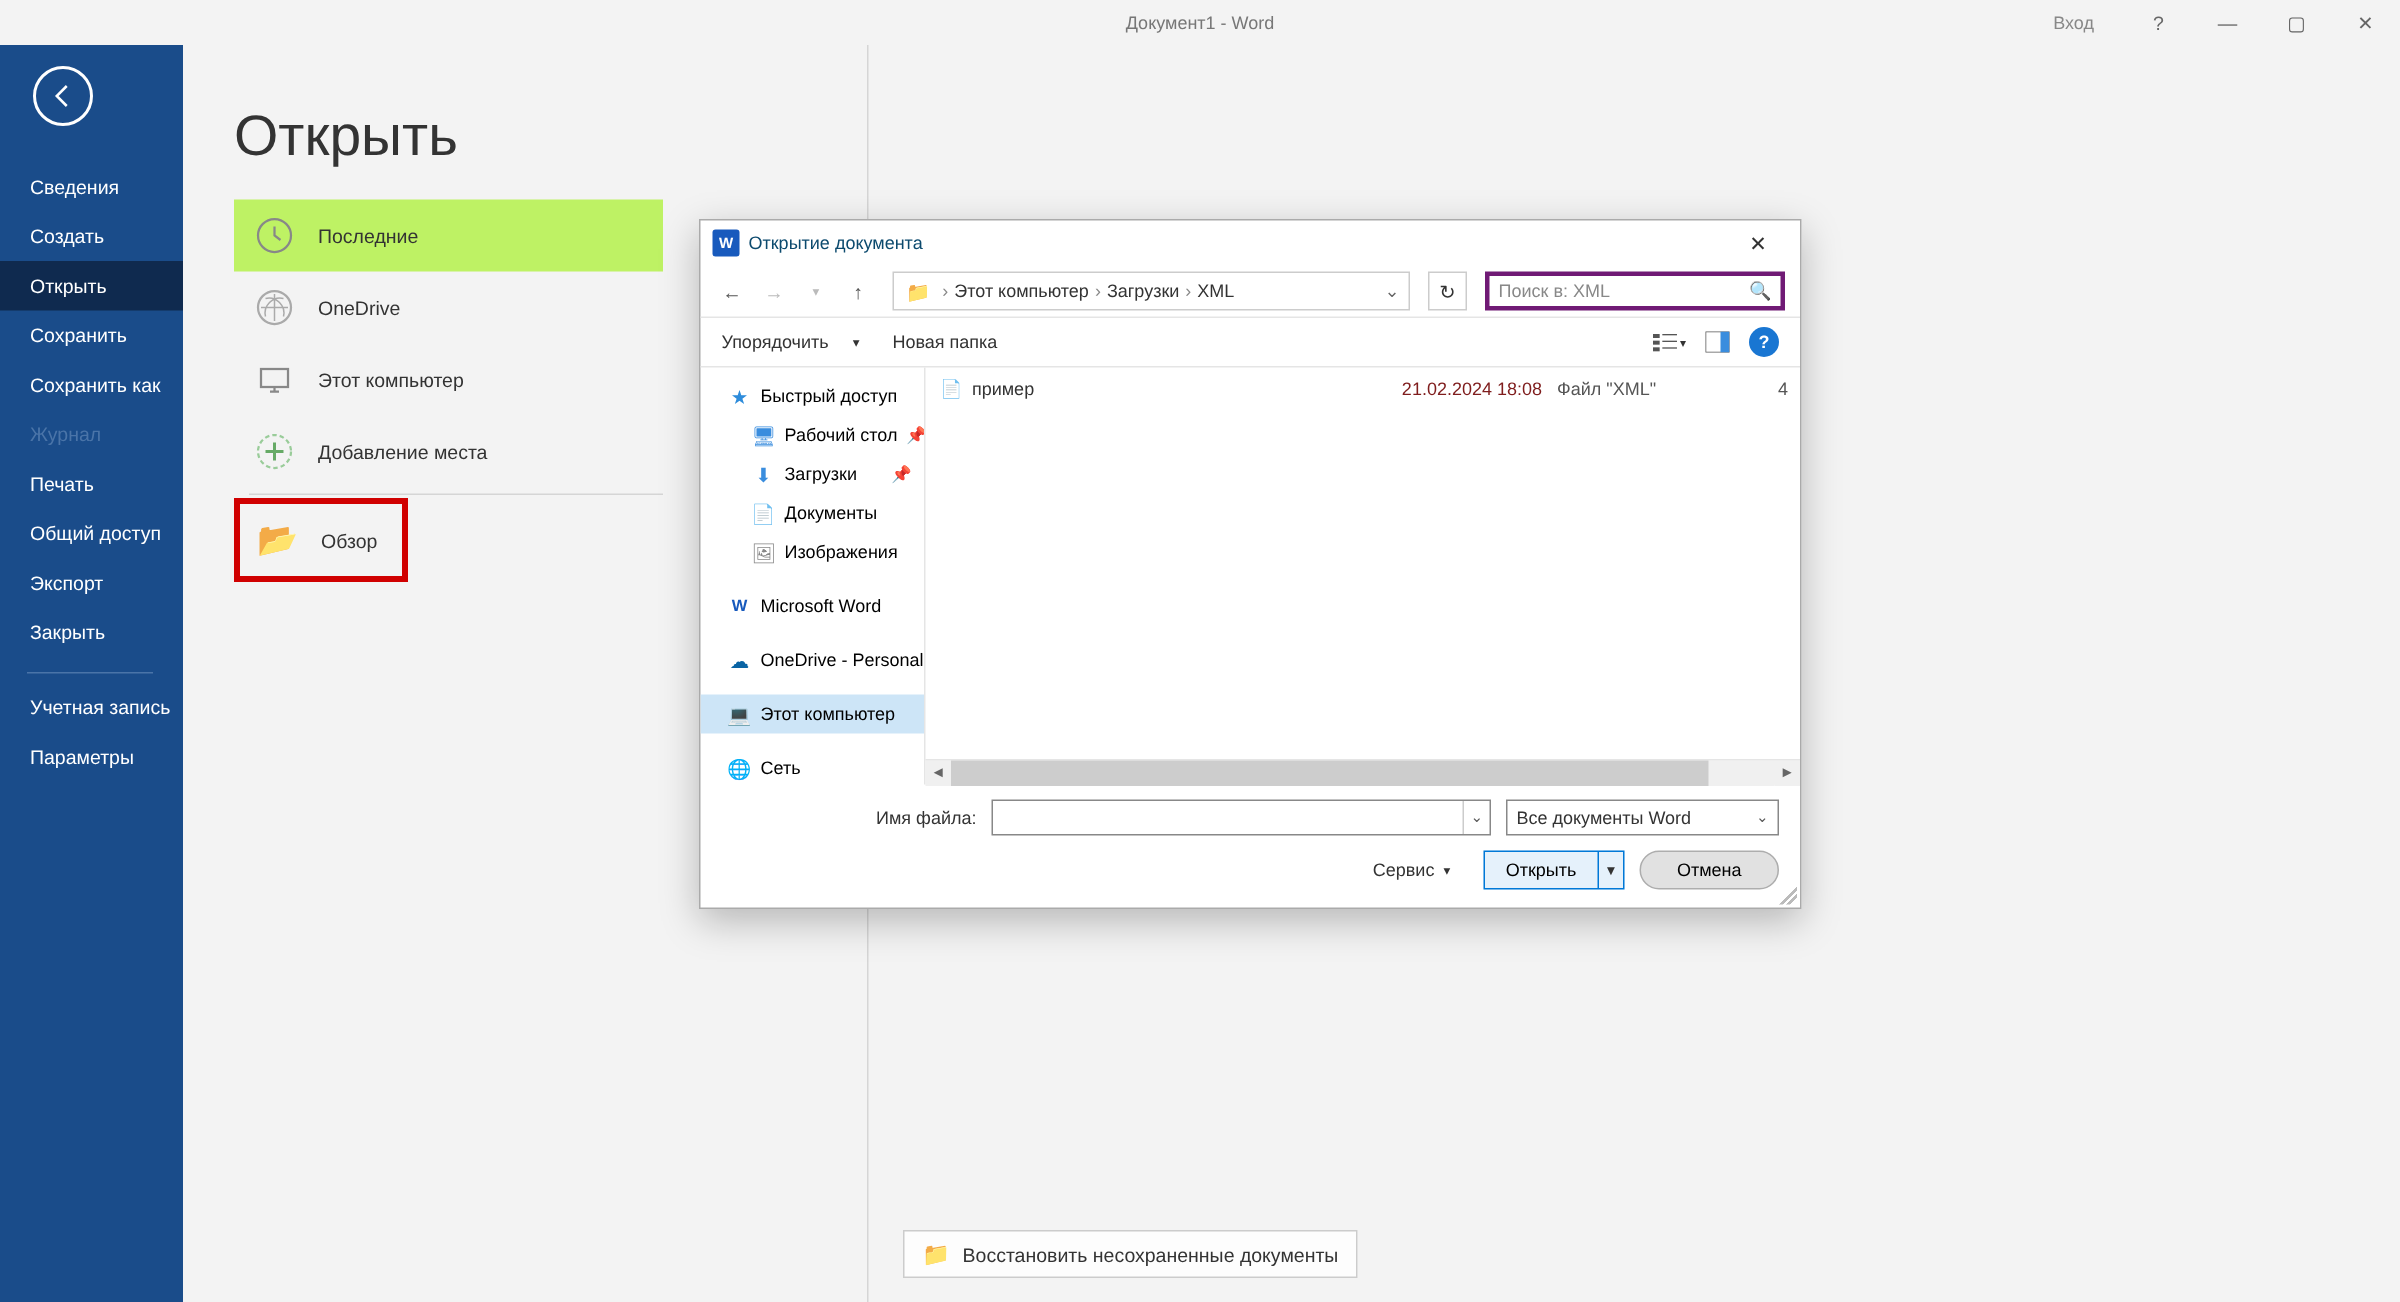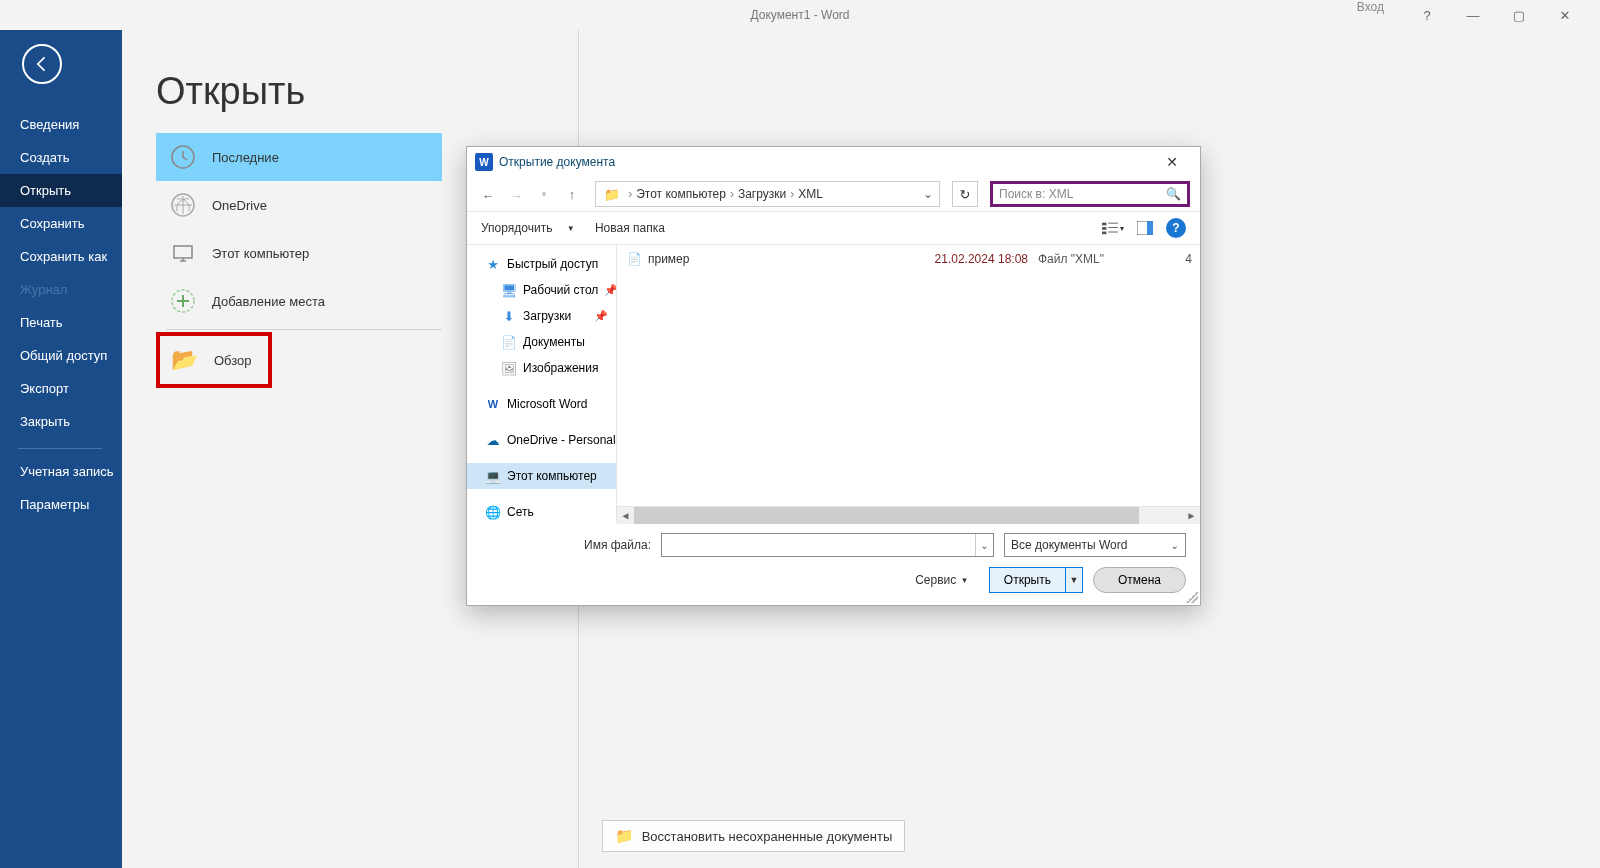--- a/index.html
+++ b/index.html
@@ -8,7 +8,7 @@
 
 .titlebar { height: 30px; display: flex; align-items: center; justify-content: center; background: #f3f3f3; position: relative; color: #777; font-size: 12px; }
 .titlebar .doc-title { color: #777; }
-.titlebar .right-controls { position: absolute; right: 12px; top: 0; height: 30px; display: flex; }
+.titlebar .right-controls { position: absolute; right: 0; top: 0; height: 30px; display: flex; align-items: center; }
 .titlebar .right-controls .login { margin-right: 20px; color: #888; font-size: 12px; cursor: pointer; }
 .titlebar .right-controls .wbtn { width: 46px; height: 30px; display: flex; align-items: center; justify-content: center; color: #666; font-size: 13px; cursor: pointer; }
 

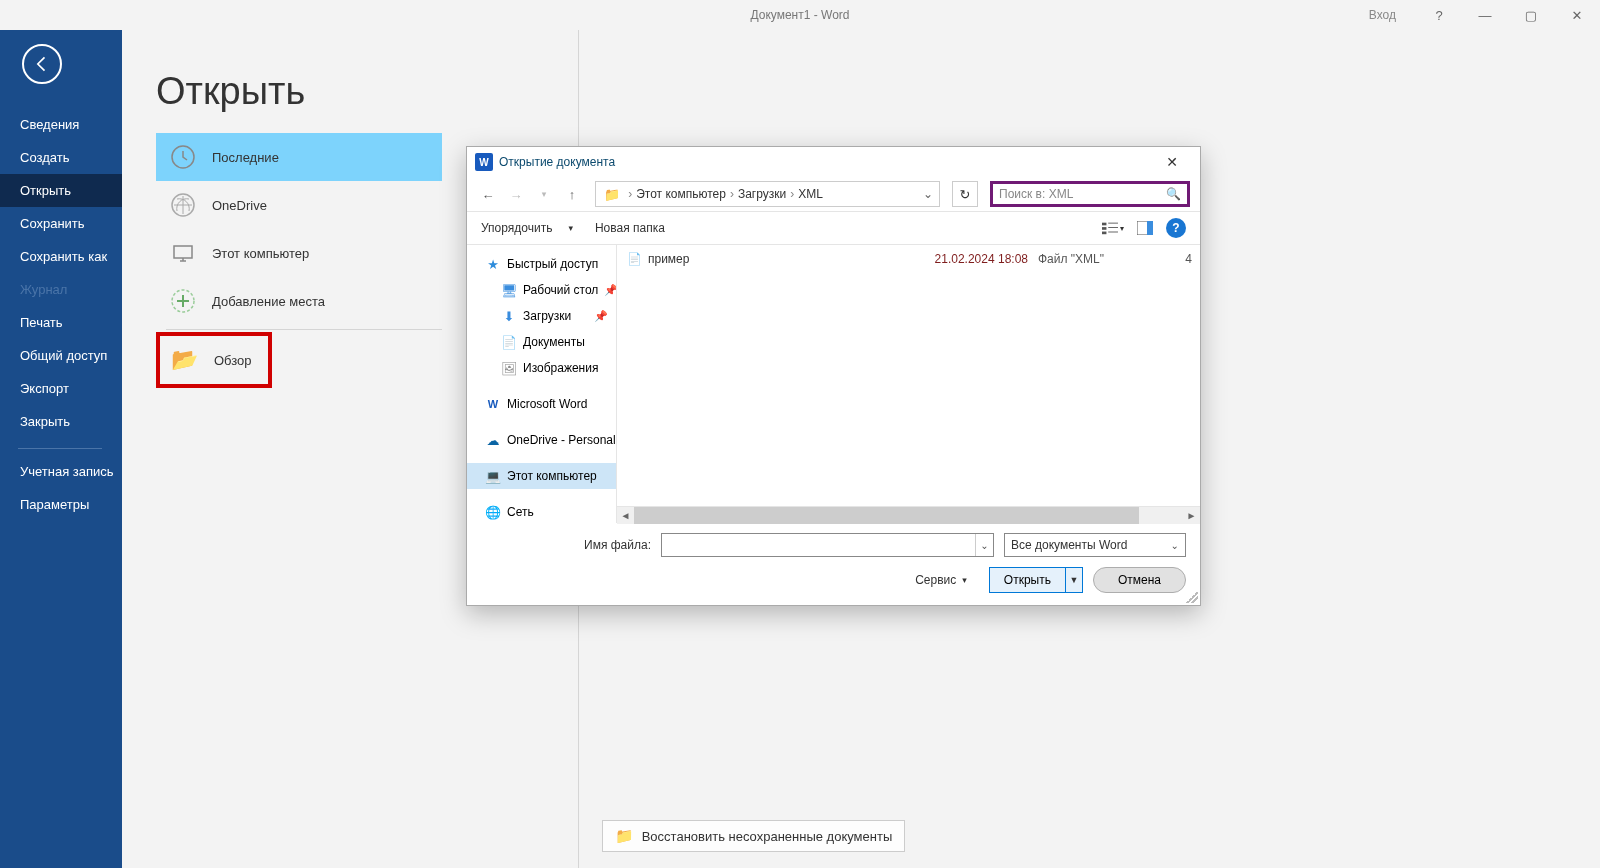--- a/index.html
+++ b/index.html
@@ -28,7 +28,7 @@
 .page-title { font-size: 38px; font-weight: 300; color: #333; margin-bottom: 20px; }
 .loc-list { width: 286px; display: flex; flex-direction: column; }
 .loc-item { display: flex; align-items: center; height: 48px; padding-left: 10px; cursor: pointer; color: #333; }
-.loc-item.selected { background: #7dd3fc; }
+.loc-item.selected { background: #bef264; }
 .loc-item .ico { width: 34px; height: 34px; display: flex; align-items: center; justify-content: center; margin-right: 12px; color: #666; }
 .loc-sep { border-top: 1px solid #d5d5d5; margin: 4px 0 4px 10px; width: 276px; }
 .loc-item.highlight { border: 4px solid #d00000; width: 116px; height: 56px; padding-left: 8px; margin-top: -2px; }

